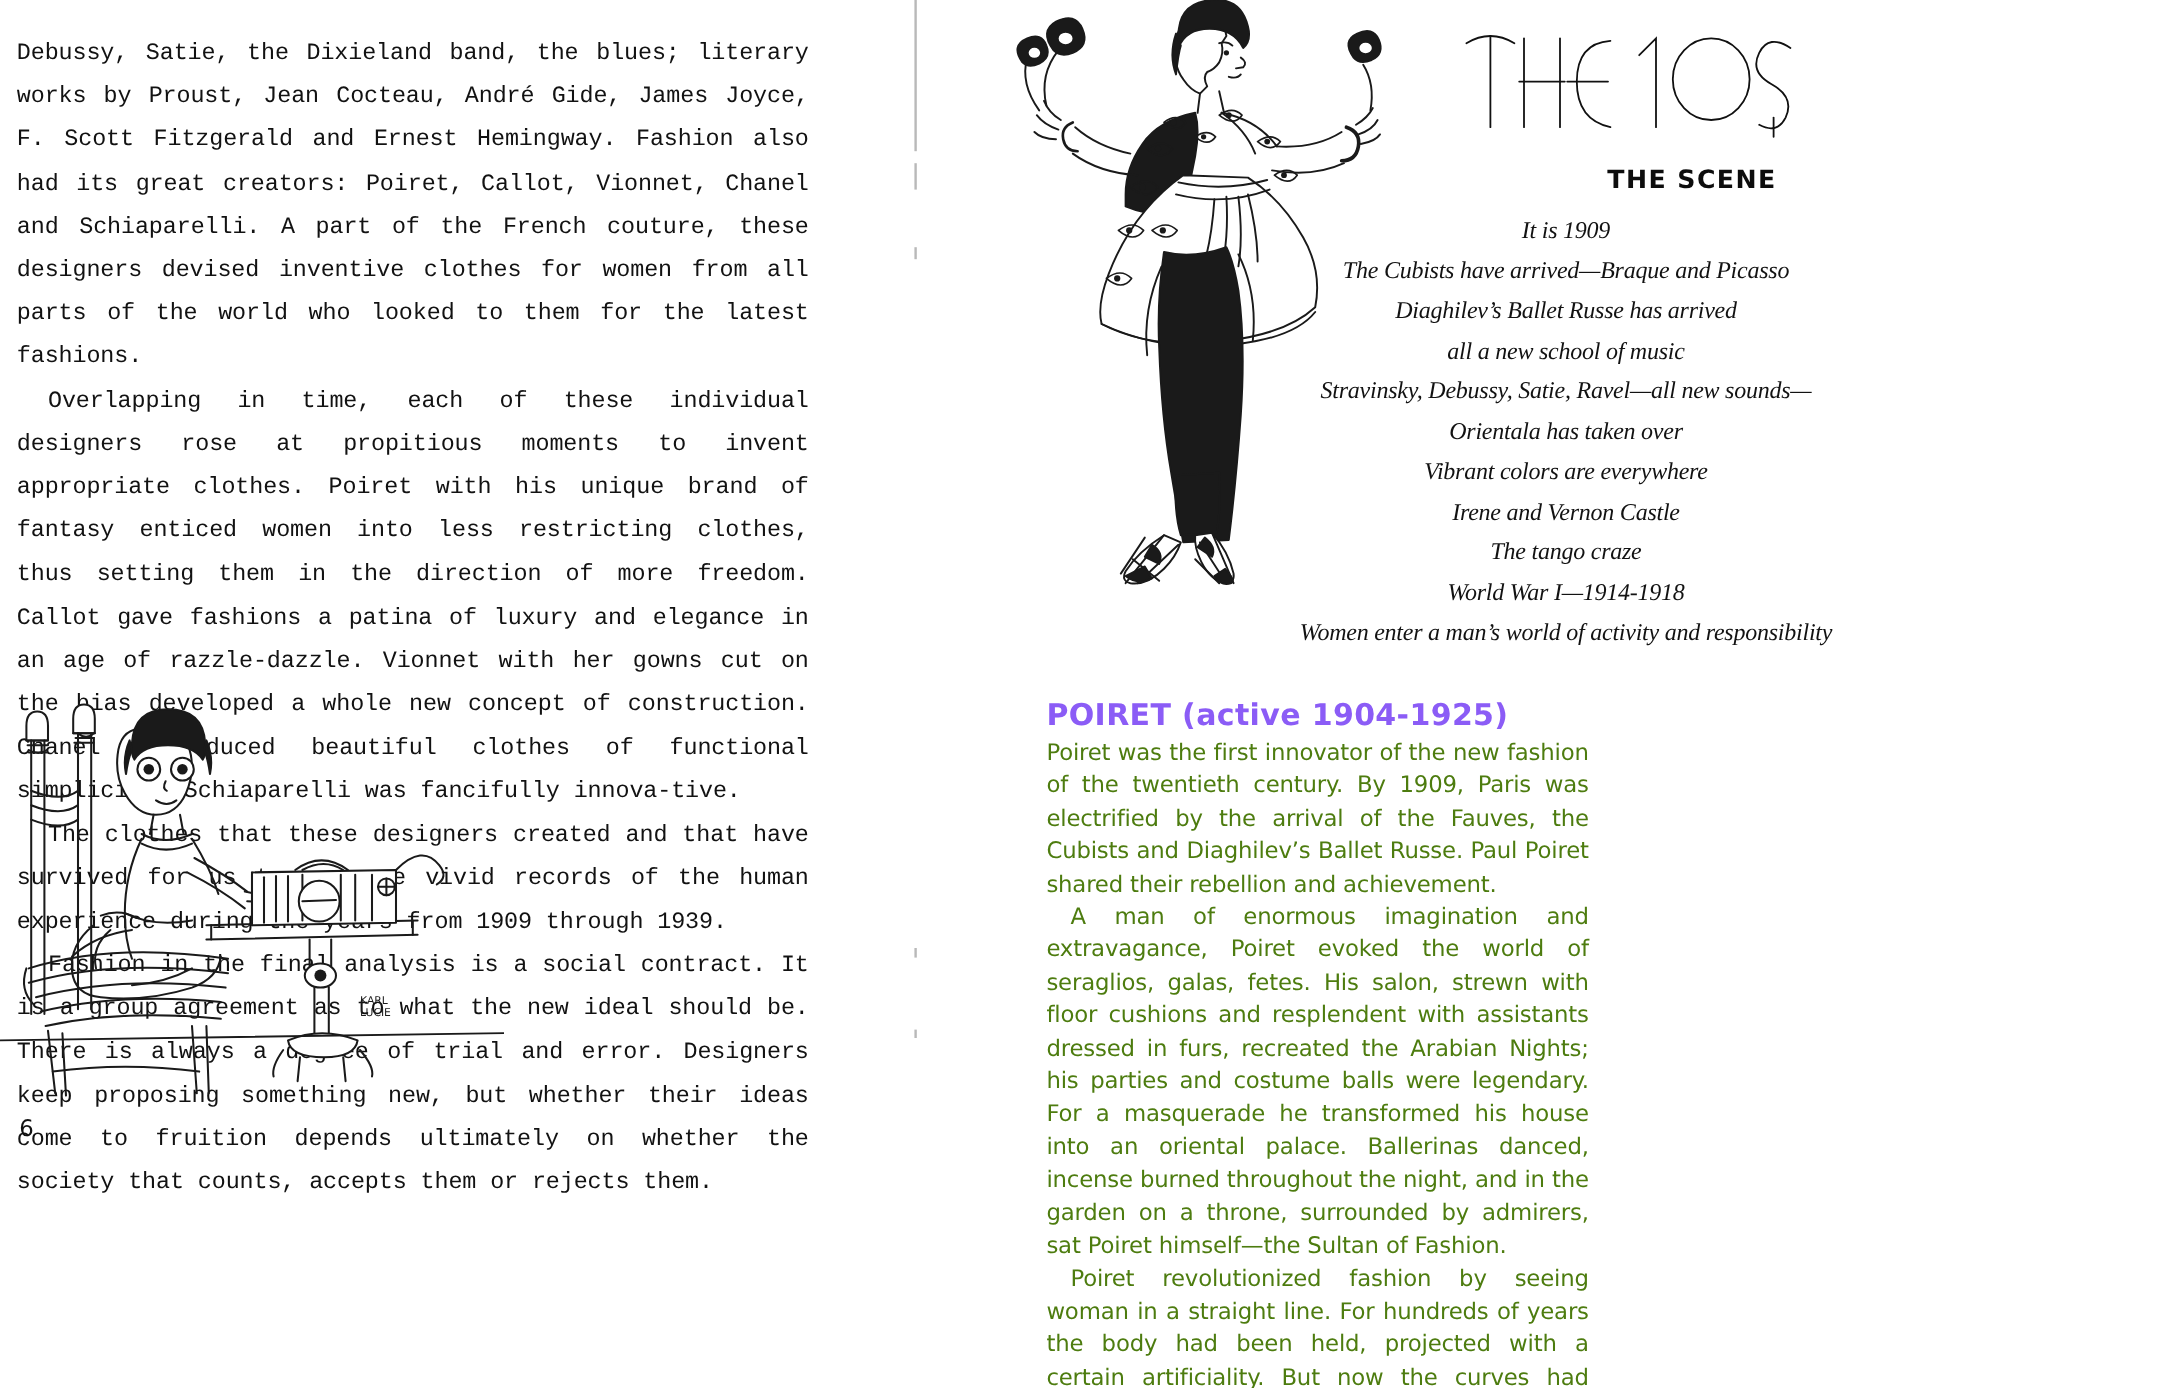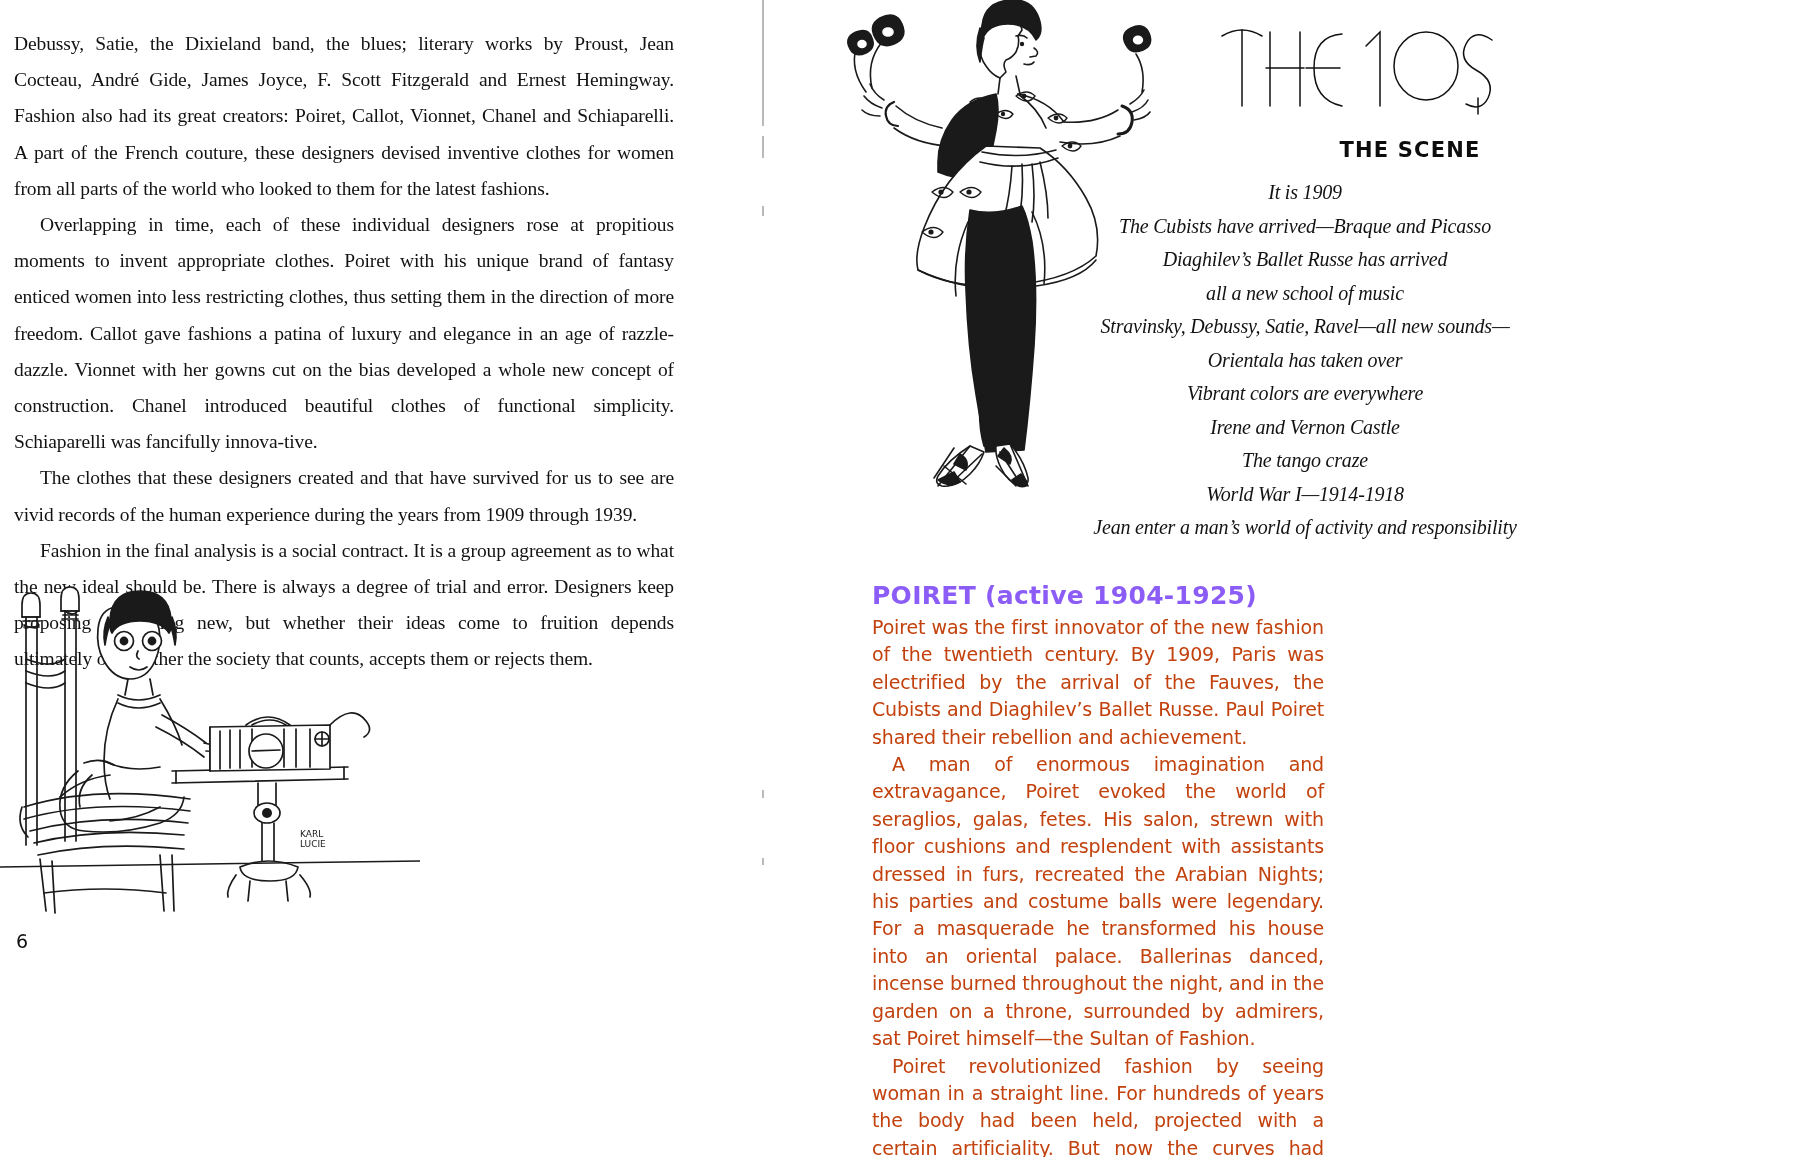--- a/index.html
+++ b/index.html
@@ -32,7 +32,7 @@
   #left-body-text p {
     margin: 0;
     text-align: justify;
-    font-family: Liberation Serif, serif;
+    font-family: Liberation Mono, monospace;
     font-size: 19.5px;
     line-height: 36.2px;
     letter-spacing: -0.1px;

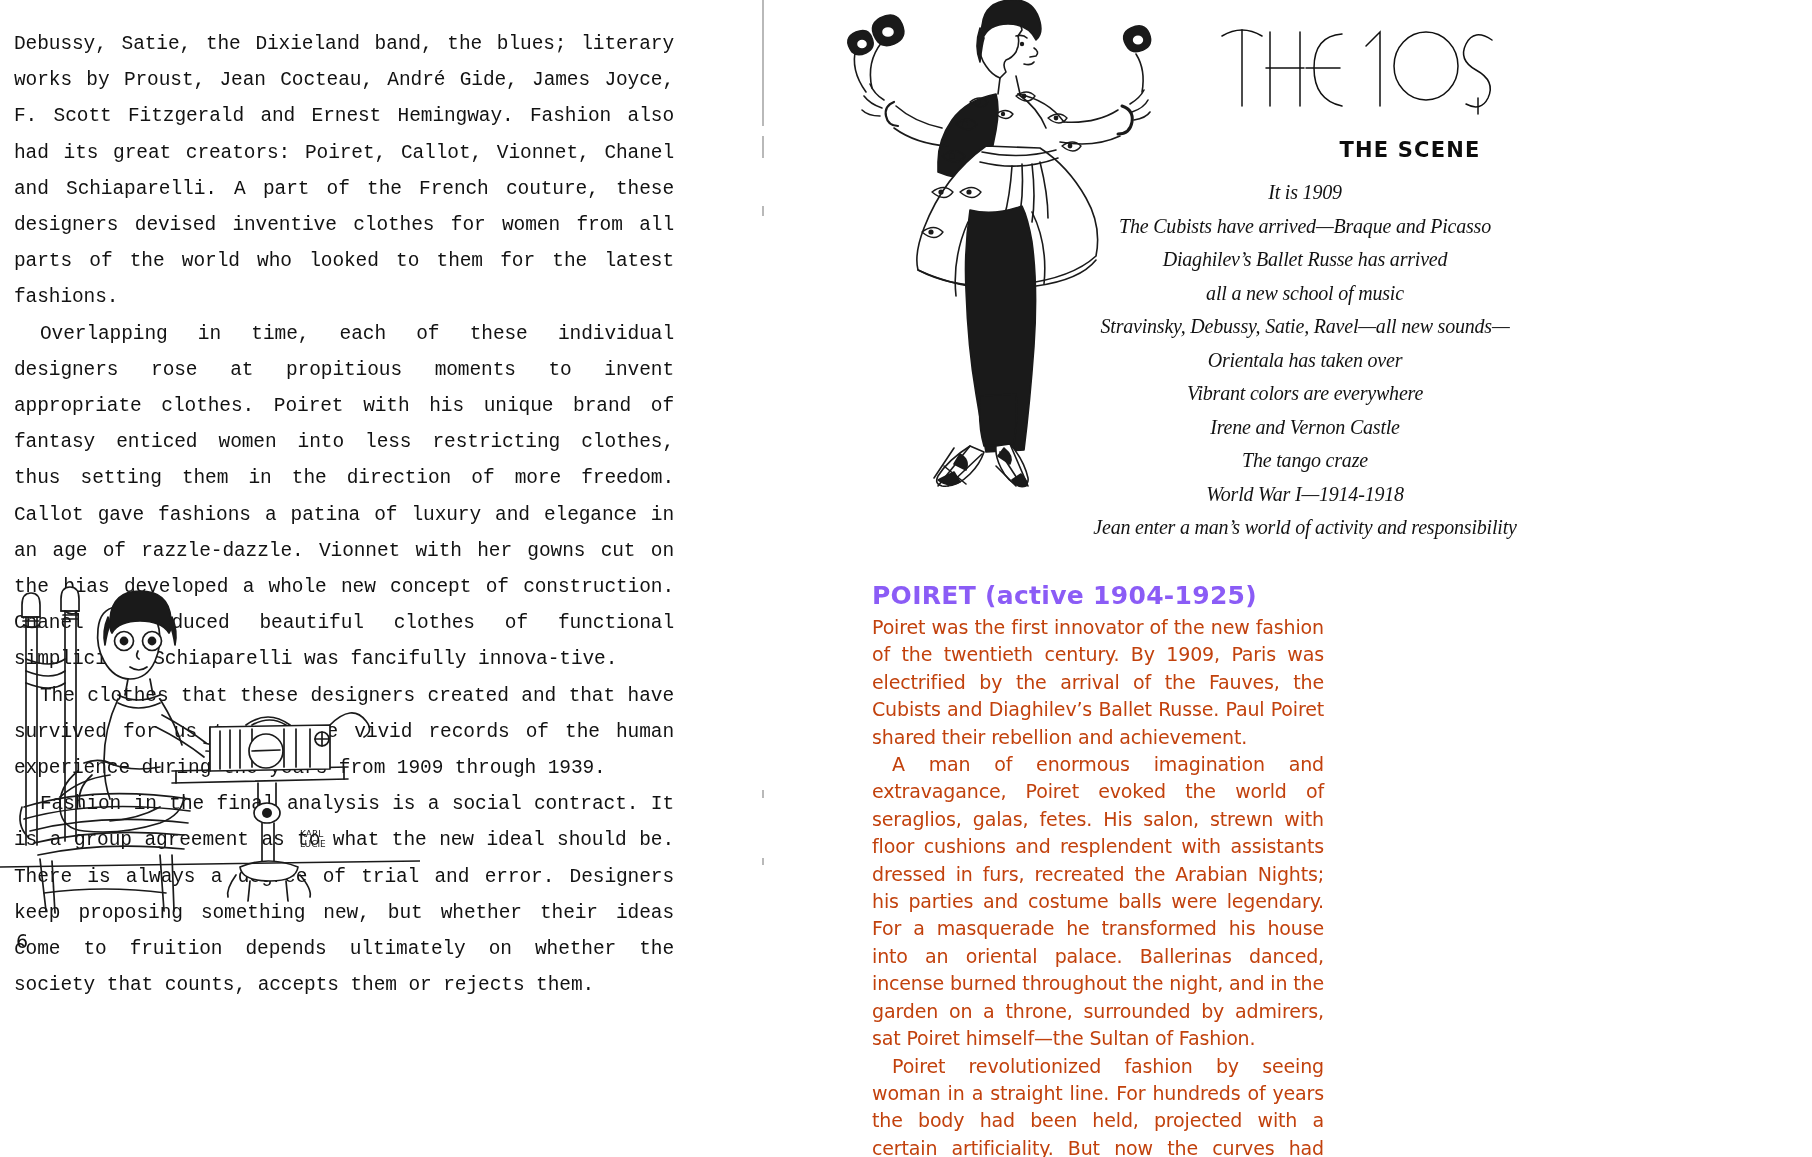--- a/index.html
+++ b/index.html
@@ -337,7 +337,7 @@
     <div class="scene-line">Irene and Vernon Castle</div>
     <div class="scene-line">The tango craze</div>
     <div class="scene-line">World War I—1914-1918</div>
-    <div class="scene-line">Jean enter a man’s world of activity and responsibility</div>
+    <div class="scene-line">Women enter a man’s world of activity and responsibility</div>
   </div>
 
   <div id="poiret-heading">POIRET (active 1904-1925)</div>

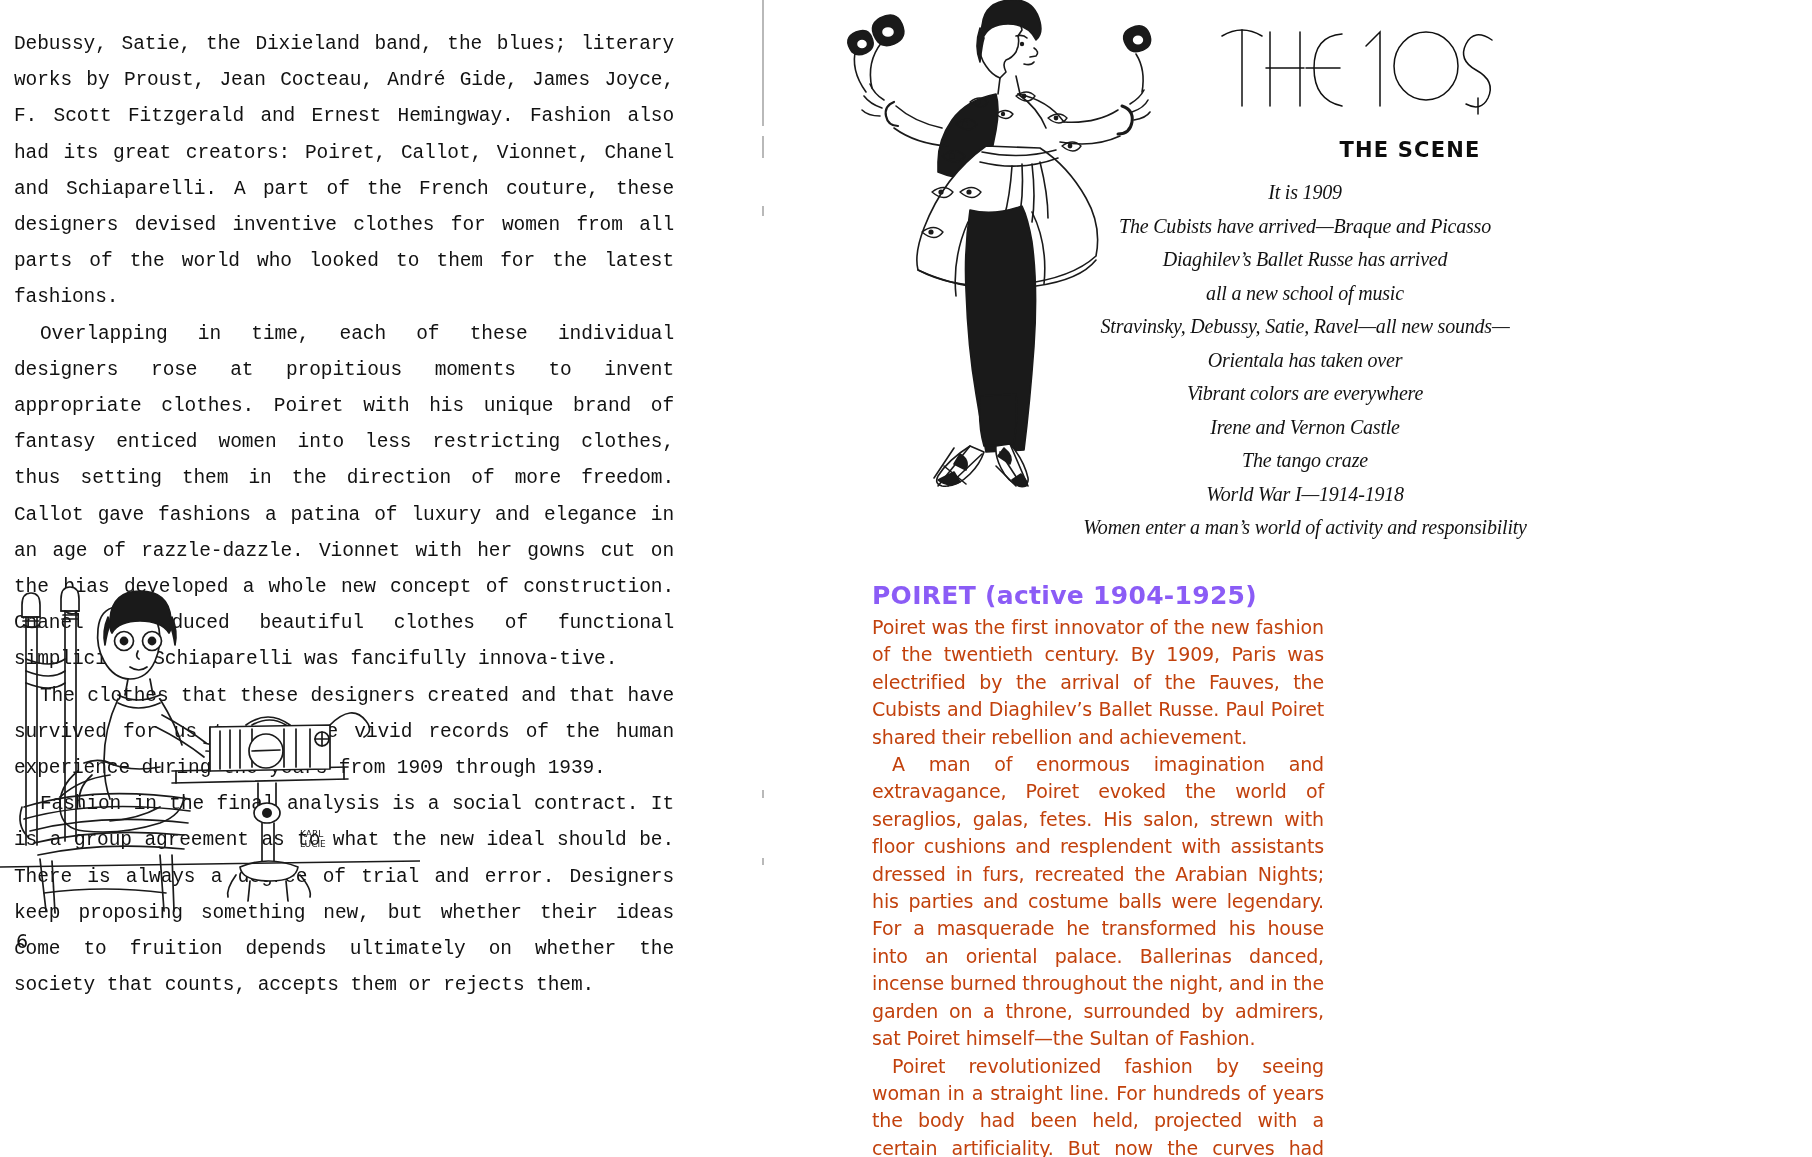--- a/index.html
+++ b/index.html
@@ -144,7 +144,7 @@
     font-size: 19px;
     line-height: 27.4px;
     letter-spacing: -0.15px;
-    color: #c2410c;
+    color: #4d7c0f;
   }
   #poiret-body p.indent { text-indent: 20px; }
 

